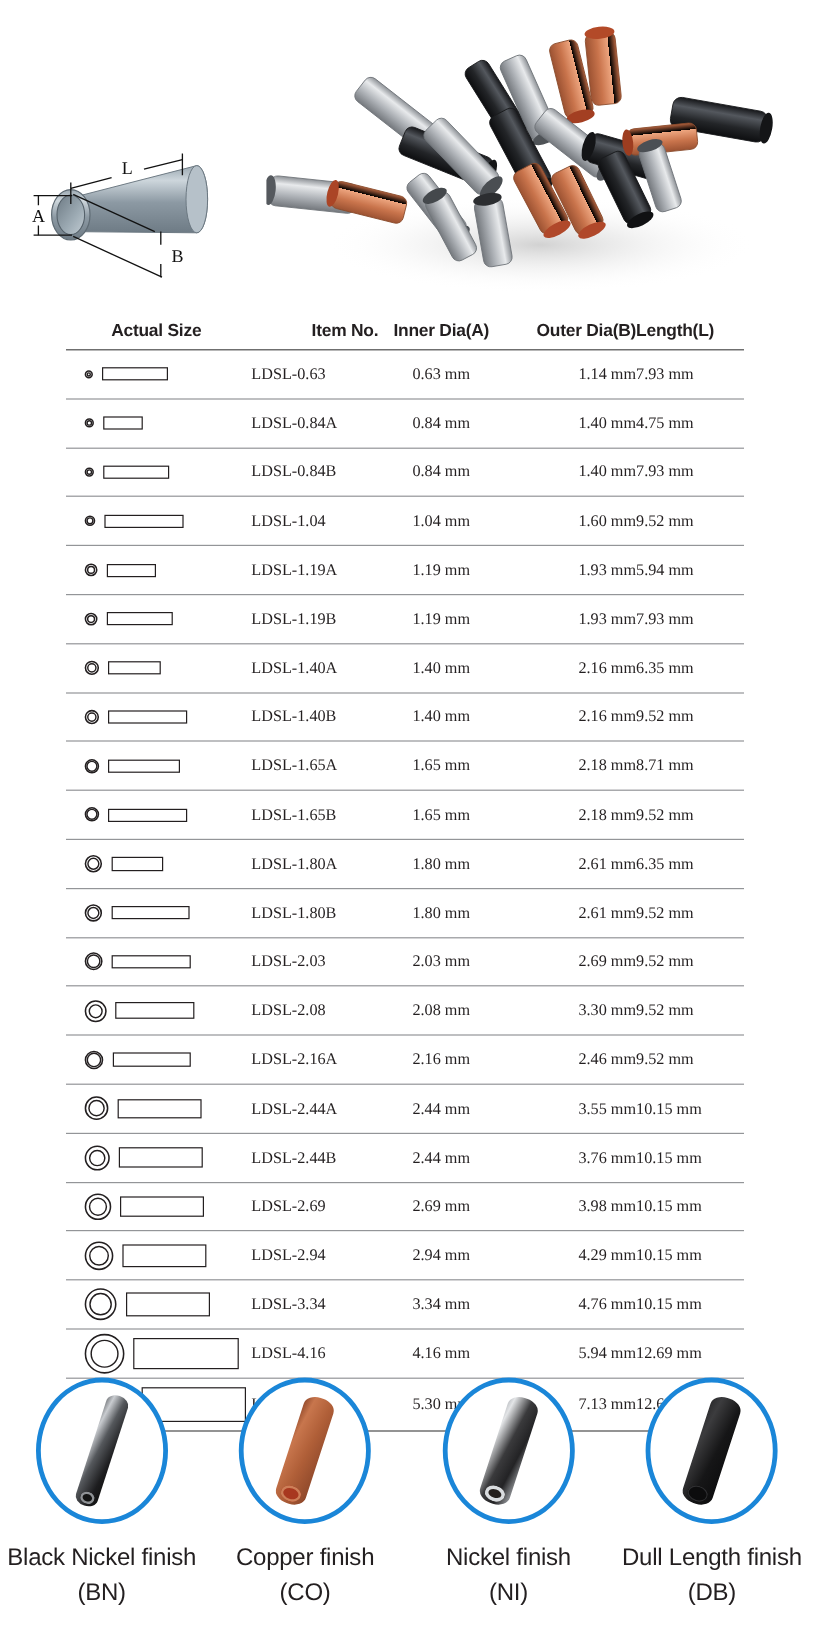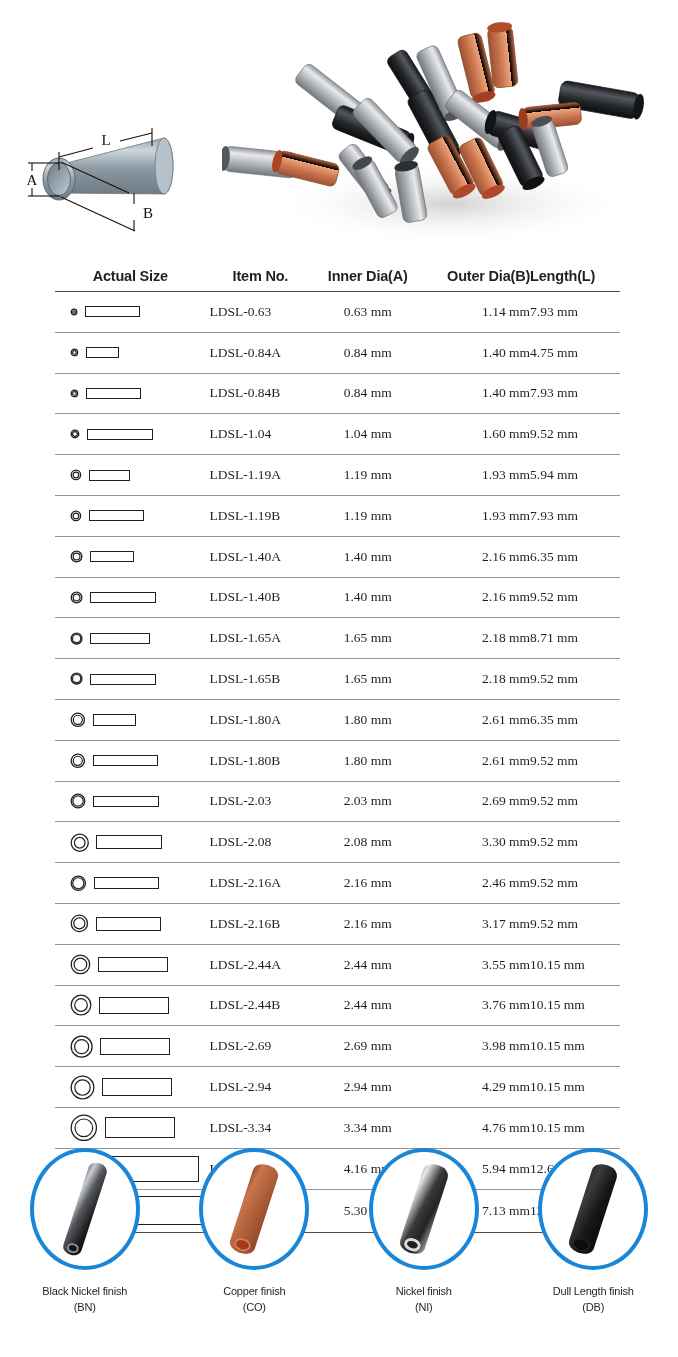--- a/index.html
+++ b/index.html
@@ -52,7 +52,7 @@
   th.c-outa, td.c-outa { width: 110px; text-align:right; }
   th.c-len,  td.c-len  { width: 90px;  text-align:left; padding-right:4px; }
 
-  th.c-item { text-align:center; padding-left:0; }
+  th.c-item { text-align:right; padding-left:0; }
 
   
   .size-cell { display:flex; align-items:center; gap:6px; padding-left:14px; }

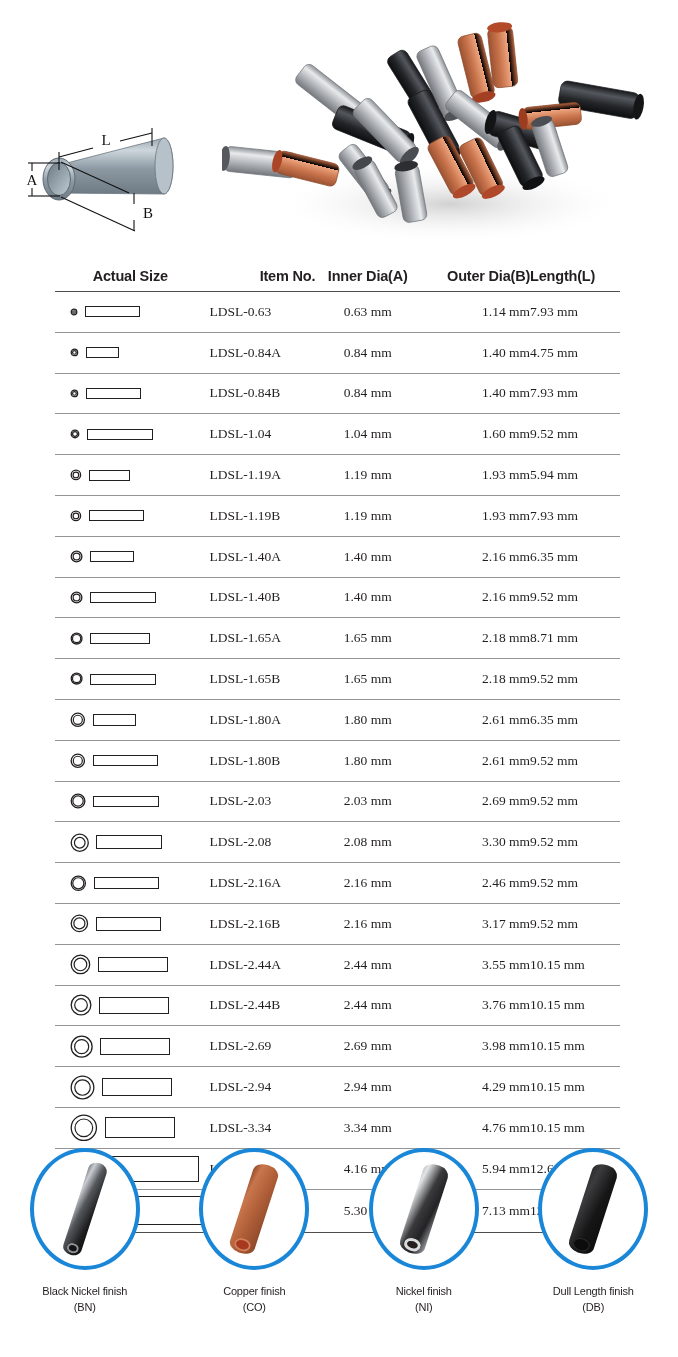--- a/index.html
+++ b/index.html
@@ -537,21 +537,6 @@
       <tr>
         <td class="c-size">
           <div class="size-cell">
-            <svg width="20.752" height="20.752" class="ring">
-              <circle cx="10.376" cy="10.376" r="8.176" fill="#fff" stroke="#231f20" stroke-width="1.3"></circle>
-              <circle cx="10.376" cy="10.376" r="5.548" fill="#fff" stroke="#231f20" stroke-width="1.2"></circle>
-            </svg>
-            <div class="barbox" style="width: 65.688px; height: 13.8466px;"></div>
-          </div>
-        </td>
-        <td class="c-item">LDSL-2.16B</td>
-        <td class="c-ina">2.16 mm</td>
-        <td class="c-outa">3.17 mm</td>
-        <td class="c-len">9.52 mm</td>
-      </tr>
-      <tr>
-        <td class="c-size">
-          <div class="size-cell">
             <svg width="22.88" height="22.88" class="ring">
               <circle cx="11.44" cy="11.44" r="9.24" fill="#fff" stroke="#231f20" stroke-width="1.3"></circle>
               <circle cx="11.44" cy="11.44" r="6.332" fill="#fff" stroke="#231f20" stroke-width="1.2"></circle>

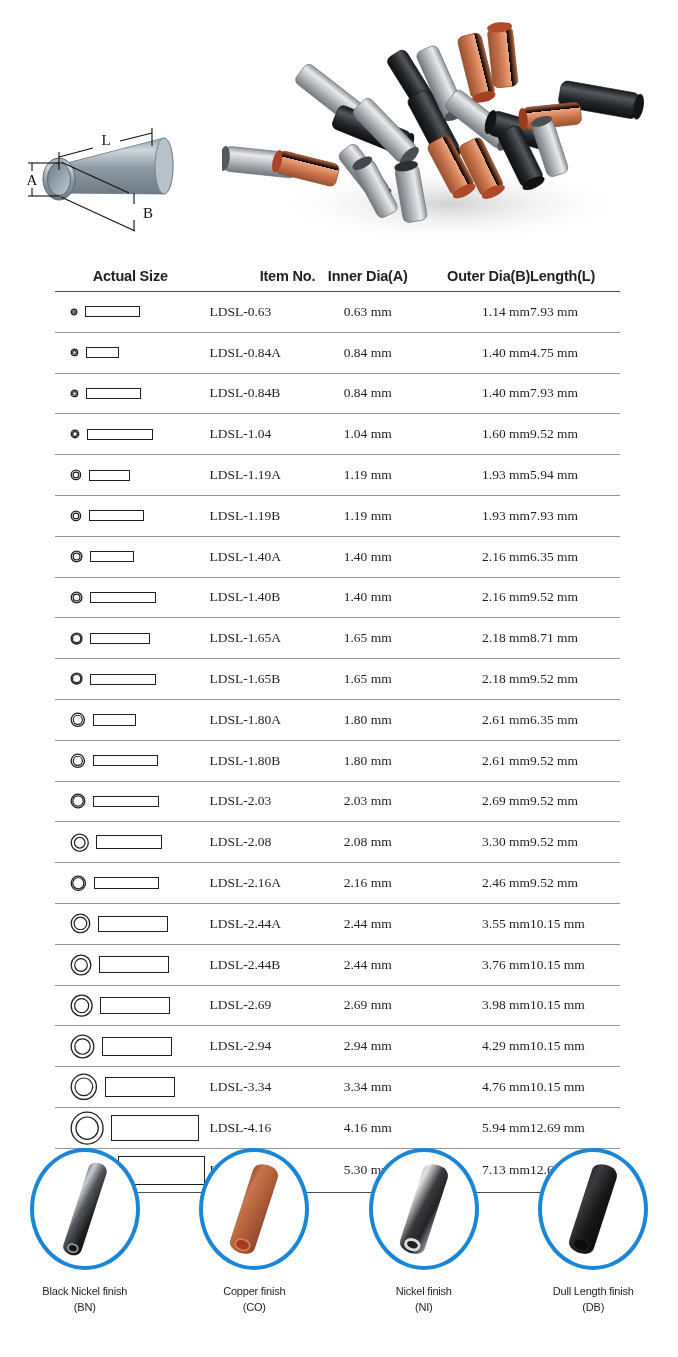--- a/index.html
+++ b/index.html
@@ -111,7 +111,7 @@
   .finish-label {
     margin-top:14px;
     font-family:"Liberation Sans", sans-serif;
-    font-size:11px;
+    font-size:20px;
     color:#231f20;
     text-align:center;
     line-height:1.45;

